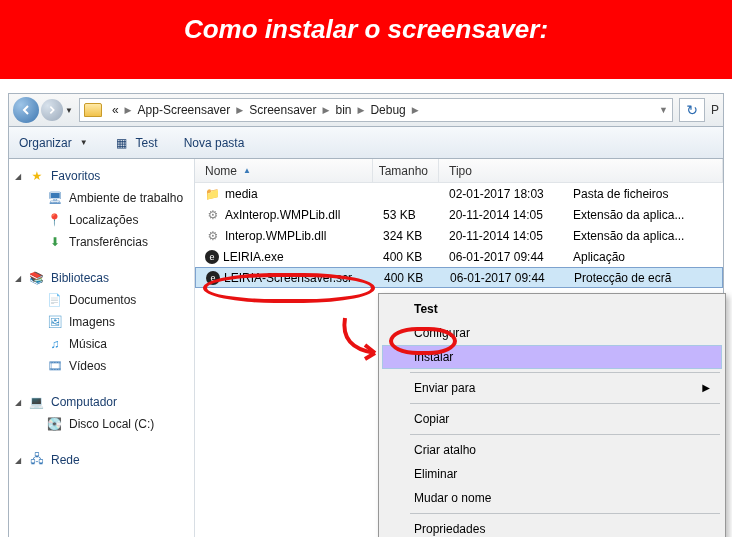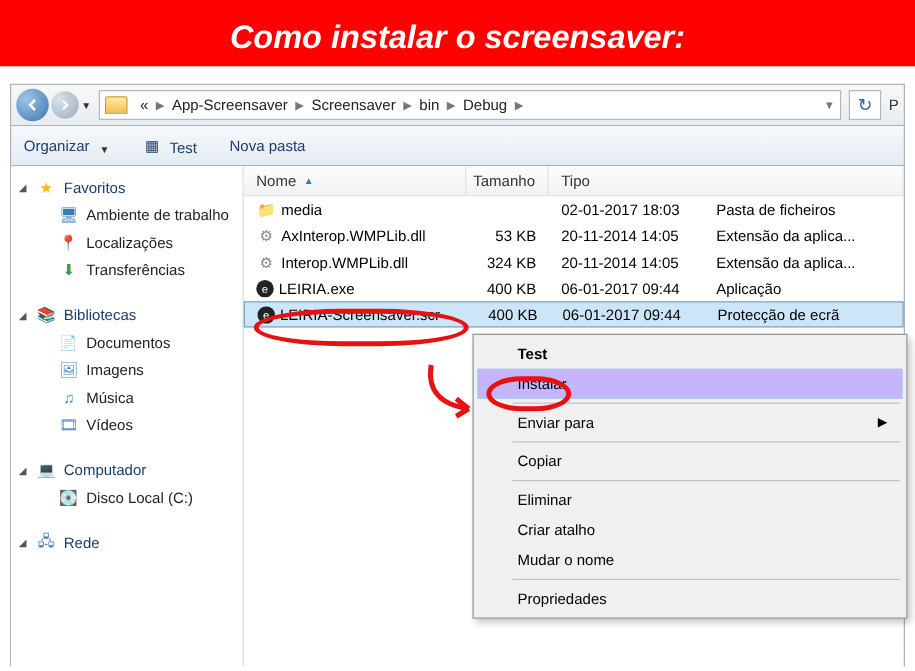--- a/index.html
+++ b/index.html
@@ -5,7 +5,7 @@
 * { margin: 0; padding: 0; box-sizing: border-box; font-family: "Segoe UI", Tahoma, sans-serif; }
 body { width: 732px; height: 537px; background: #fff; overflow: hidden; font-size: 12px; }
 
-.banner { background: #ff0000; color: #fff; text-align: center; font-size: 26px; font-weight: bold; padding: 14px 0 8px; font-style: italic; }
+.banner { background: #ff0000; color: #fff; text-align: center; font-size: 26px; font-weight: bold; padding: 14px 0 34px; font-style: italic; }
 
 .nav-row { display: flex; align-items: center; background: linear-gradient(#f8f8f8,#e8ecef); border: 1px solid #a8b4c0; height: 34px; padding: 0 4px; margin: 14px 8px 0 8px; }
 .nav-back { width: 26px; height: 26px; border-radius: 50%; background: radial-gradient(circle at 30% 30%, #9ec5e8, #3d76b0); display:flex;align-items:center;justify-content:center;}

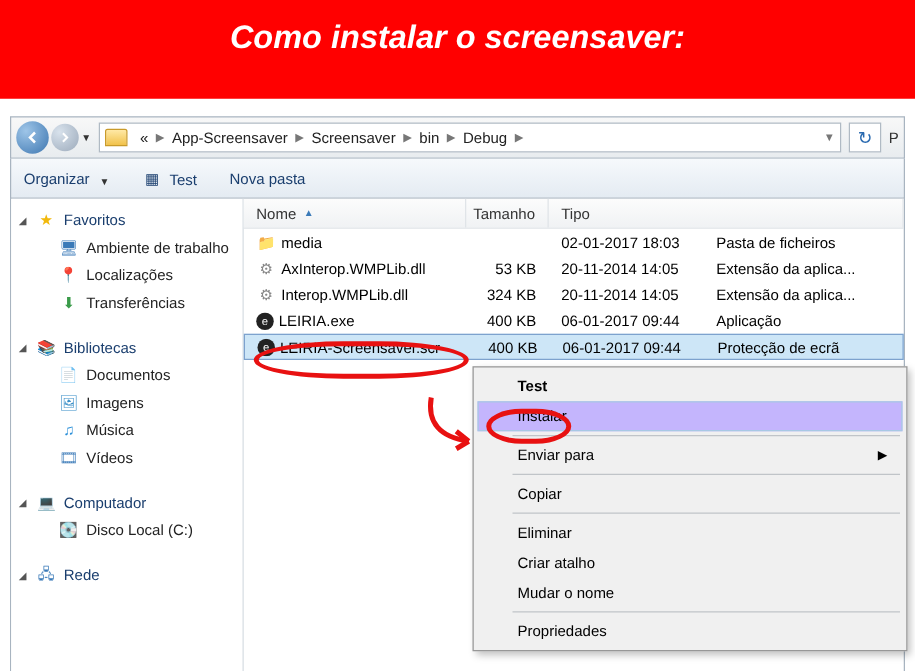--- a/index.html
+++ b/index.html
@@ -18,7 +18,7 @@
 .cutoff { width: 14px; color:#333; padding-left:6px; }
 
 .toolbar { display: flex; align-items: center; background: linear-gradient(#f6f9fc,#e4ebf2); border: 1px solid #a8b4c0; border-top:none; height: 32px; padding: 0 10px; margin: 0 8px; gap: 26px; }
-.tool-item { display: flex; align-items: flex-end; gap: 6px; color: #1a3e6e; }
+.tool-item { display: flex; align-items: center; gap: 6px; color: #1a3e6e; }
 .tool-arrow { font-size: 8px; color: #333; margin-left: 2px; }
 
 .main { display: flex; margin: 0 8px; border-left:1px solid #a8b4c0; border-right:1px solid #a8b4c0; height: 400px; }

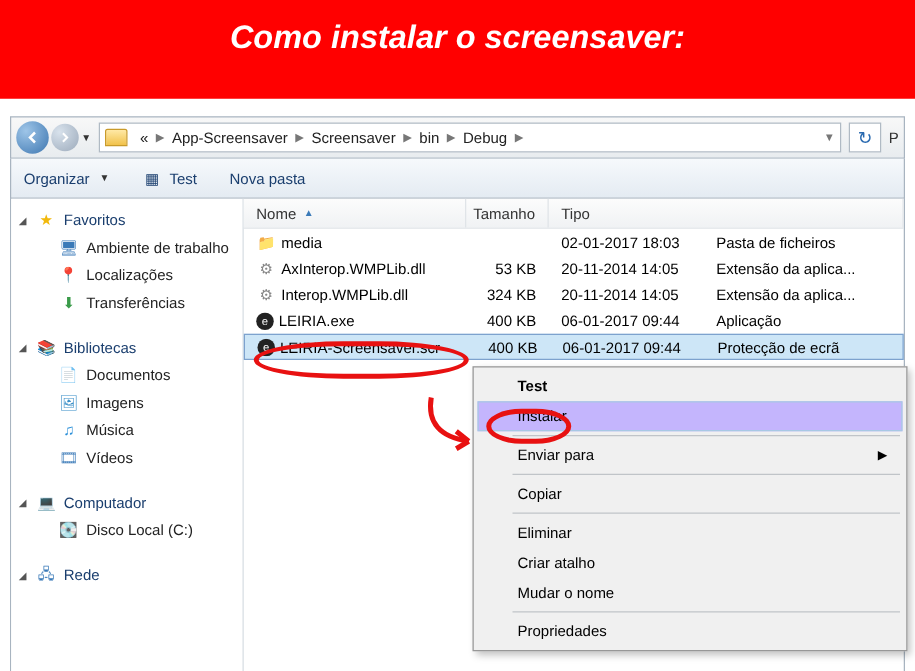--- a/index.html
+++ b/index.html
@@ -42,7 +42,7 @@
 .row { display: flex; align-items: center; height: 21px; }
 .row.sel { background: #cde6f7; border: 1px solid #7da2ce; }
 .cell { padding: 0 10px; overflow:hidden; white-space:nowrap; text-overflow:ellipsis;}
-.c-name { width: 178px; display:flex; align-items:center; gap:4px;} .c-size { width: 66px; text-align:right;} .c-date { width: 124px; } .c-type { flex:1; }
+.c-name { width: 178px; display:flex; align-items:center; gap:4px;} .c-size { width: 66px; text-align:left;} .c-date { width: 124px; } .c-type { flex:1; }
 .fico { width:16px; height:16px; display:inline-flex;align-items:center;justify-content:center;}
 .folder{color:#f1c24b;} .dll{color:#888;} .exe{background:#222;color:#fff;border-radius:50%;width:14px;height:14px;font-size:9px;}
 

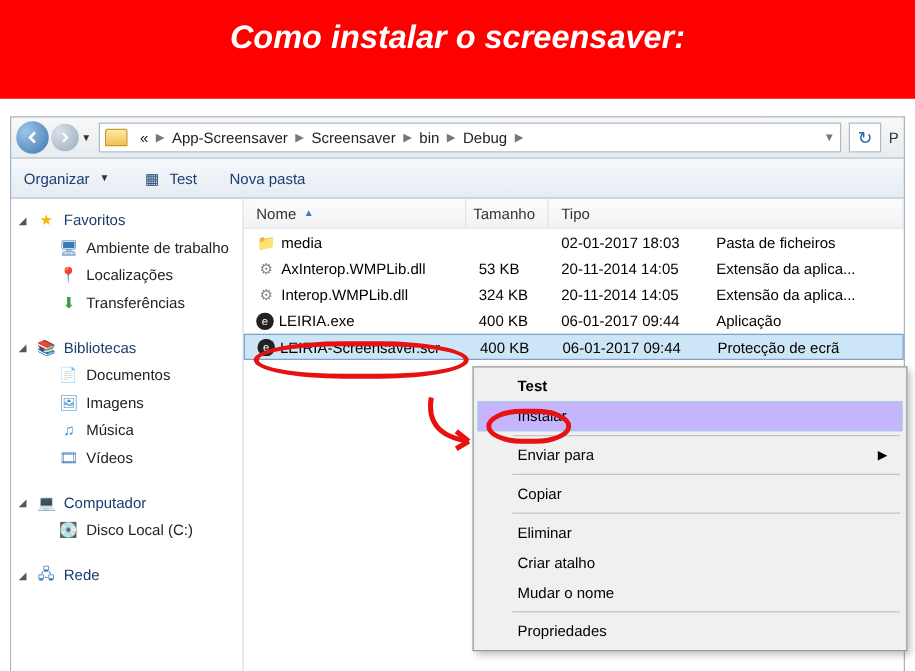--- a/index.html
+++ b/index.html
@@ -232,6 +232,7 @@
 
     <div class="ctxmenu">
       <div class="ctx-item bold">Test</div>
+      <div class="ctx-item">Configurar</div>
       <div class="ctx-item hover">Instalar</div>
       <div class="ctx-sep"></div>
       <div class="ctx-item"><span>Enviar para</span><span class="ctx-sub">▶</span></div>

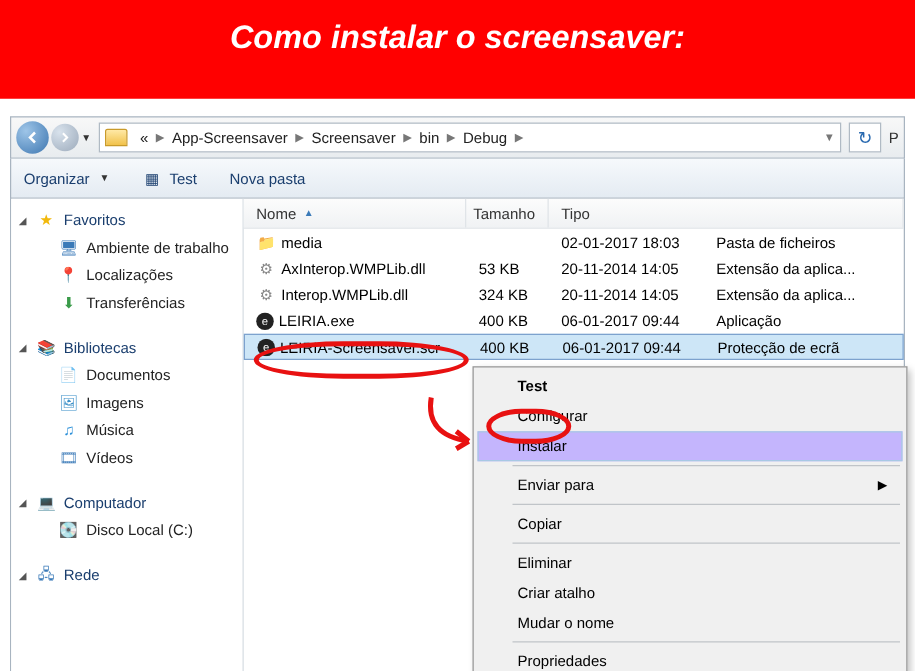--- a/index.html
+++ b/index.html
@@ -239,8 +239,8 @@
       <div class="ctx-sep"></div>
       <div class="ctx-item">Copiar</div>
       <div class="ctx-sep"></div>
+      <div class="ctx-item">Criar atalho</div>
       <div class="ctx-item">Eliminar</div>
-      <div class="ctx-item">Criar atalho</div>
       <div class="ctx-item">Mudar o nome</div>
       <div class="ctx-sep"></div>
       <div class="ctx-item">Propriedades</div>

